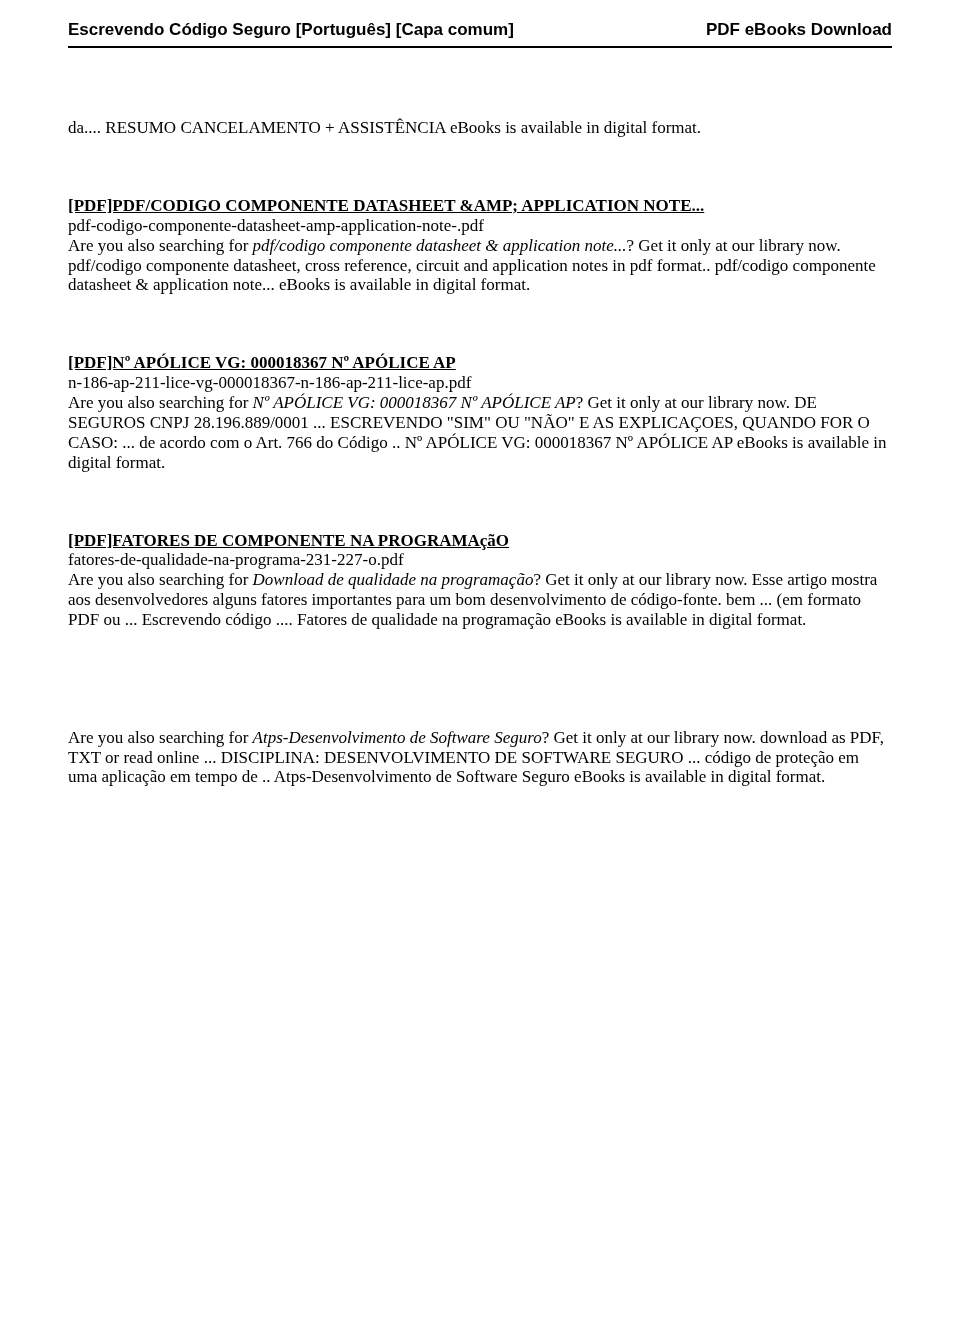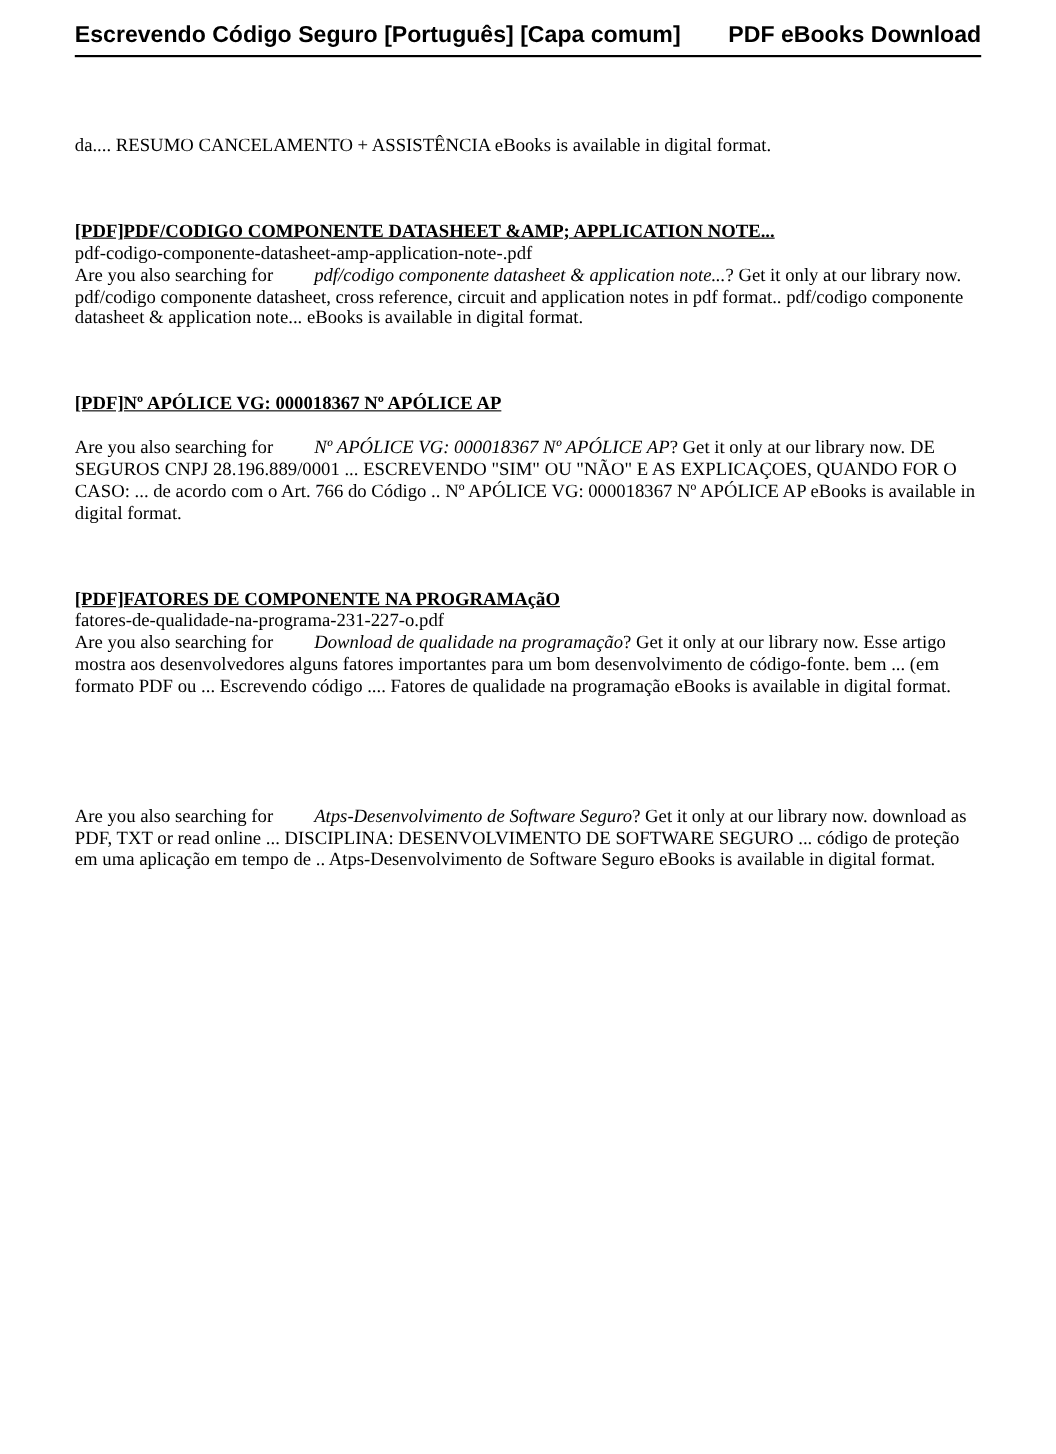--- a/index.html
+++ b/index.html
@@ -18,7 +18,7 @@
     justify-content: space-between;
     font-family: Arial, Helvetica, sans-serif;
     font-weight: bold;
-    font-size: 21px;
+    font-size: 17px;
     margin-bottom: 6px;
   }
   .divider {

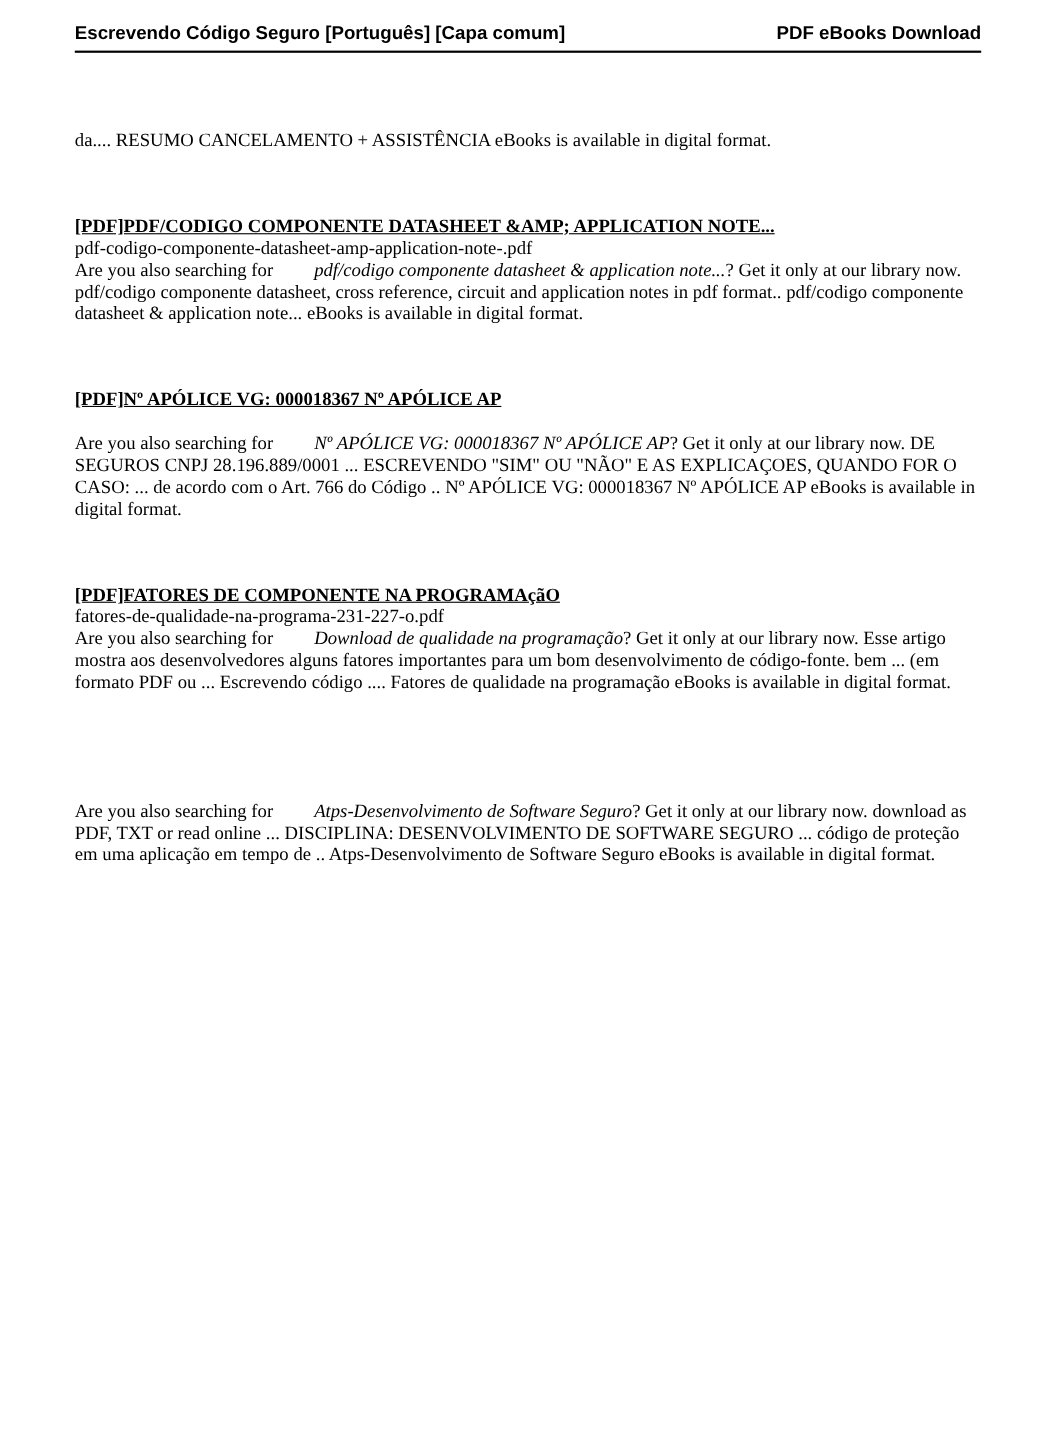--- a/index.html
+++ b/index.html
@@ -39,7 +39,6 @@
   }
   .italic {
     font-style: italic;
-    margin-left: 33px;
   }
 </style>
 </head>

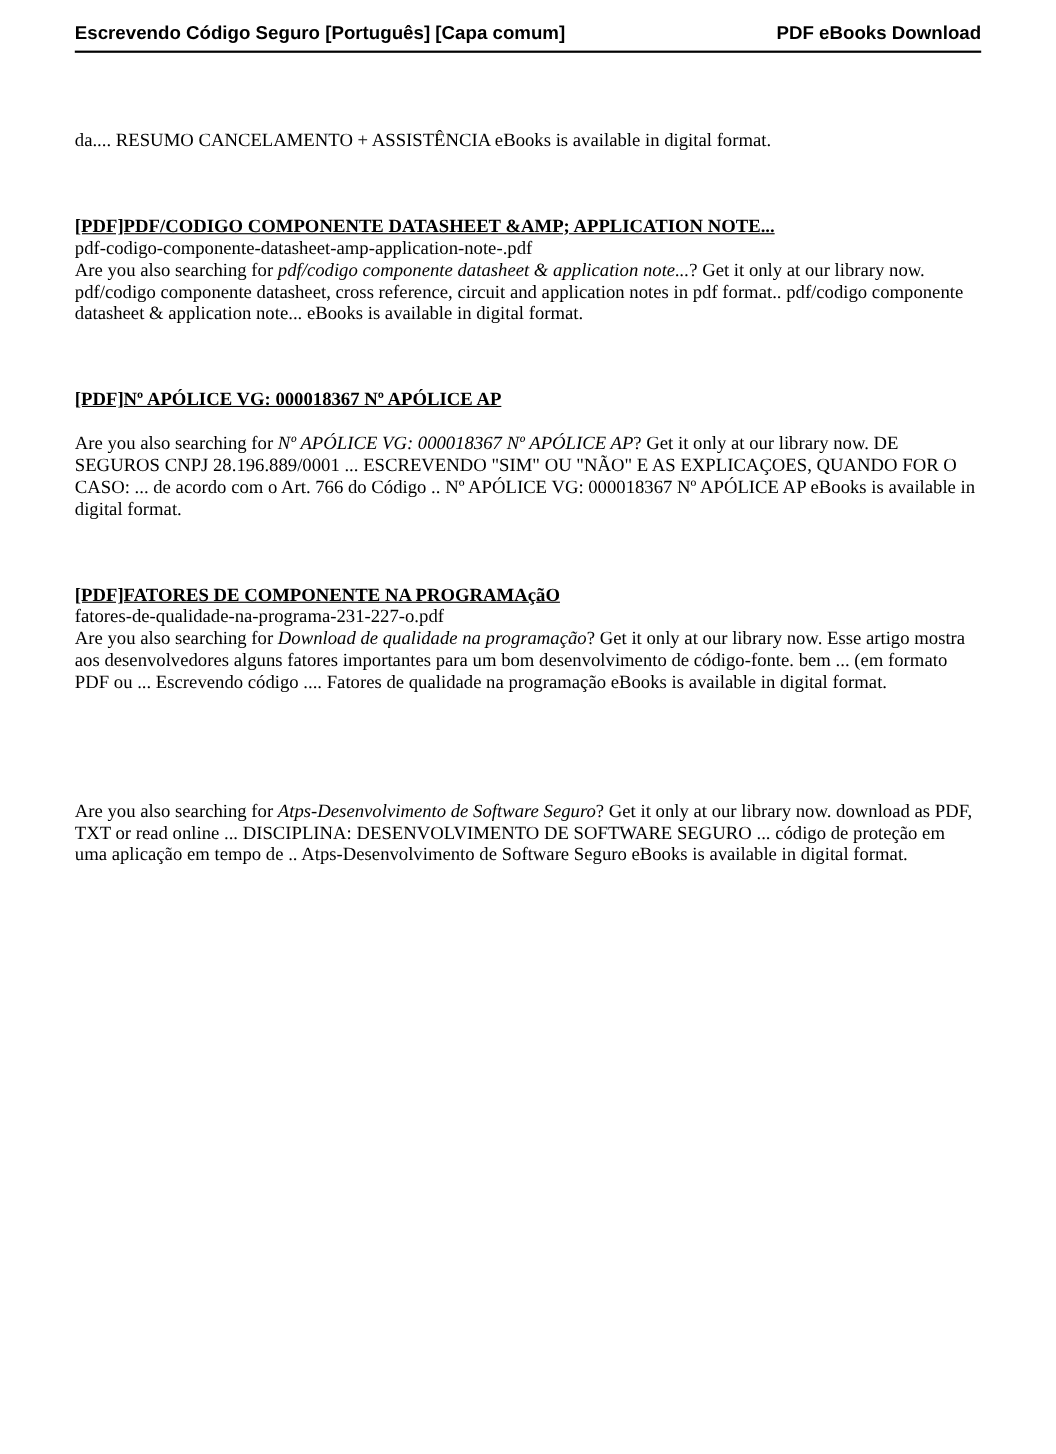--- a/index.html
+++ b/index.html
@@ -64,7 +64,7 @@
 
     <div class="section">
       <span class="section-title">[PDF]Nº APÓLICE VG: 000018367 Nº APÓLICE AP</span><br>
-      <br>
+      <span>n-186-ap-211-lice-vg-000018367-n-186-ap-211-lice-ap.pdf</span><br>
       <span>Are you also searching for </span><span class="italic">Nº APÓLICE VG: 000018367 Nº APÓLICE AP</span><span>? Get it only at our library now. DE SEGUROS CNPJ 28.196.889/0001 ... ESCREVENDO "SIM" OU "NÃO" E AS EXPLICAÇOES, QUANDO FOR O CASO: ... de acordo com o Art. 766 do Código .. Nº APÓLICE VG: 000018367 Nº APÓLICE AP eBooks is available in digital format.</span>
     </div>
 

